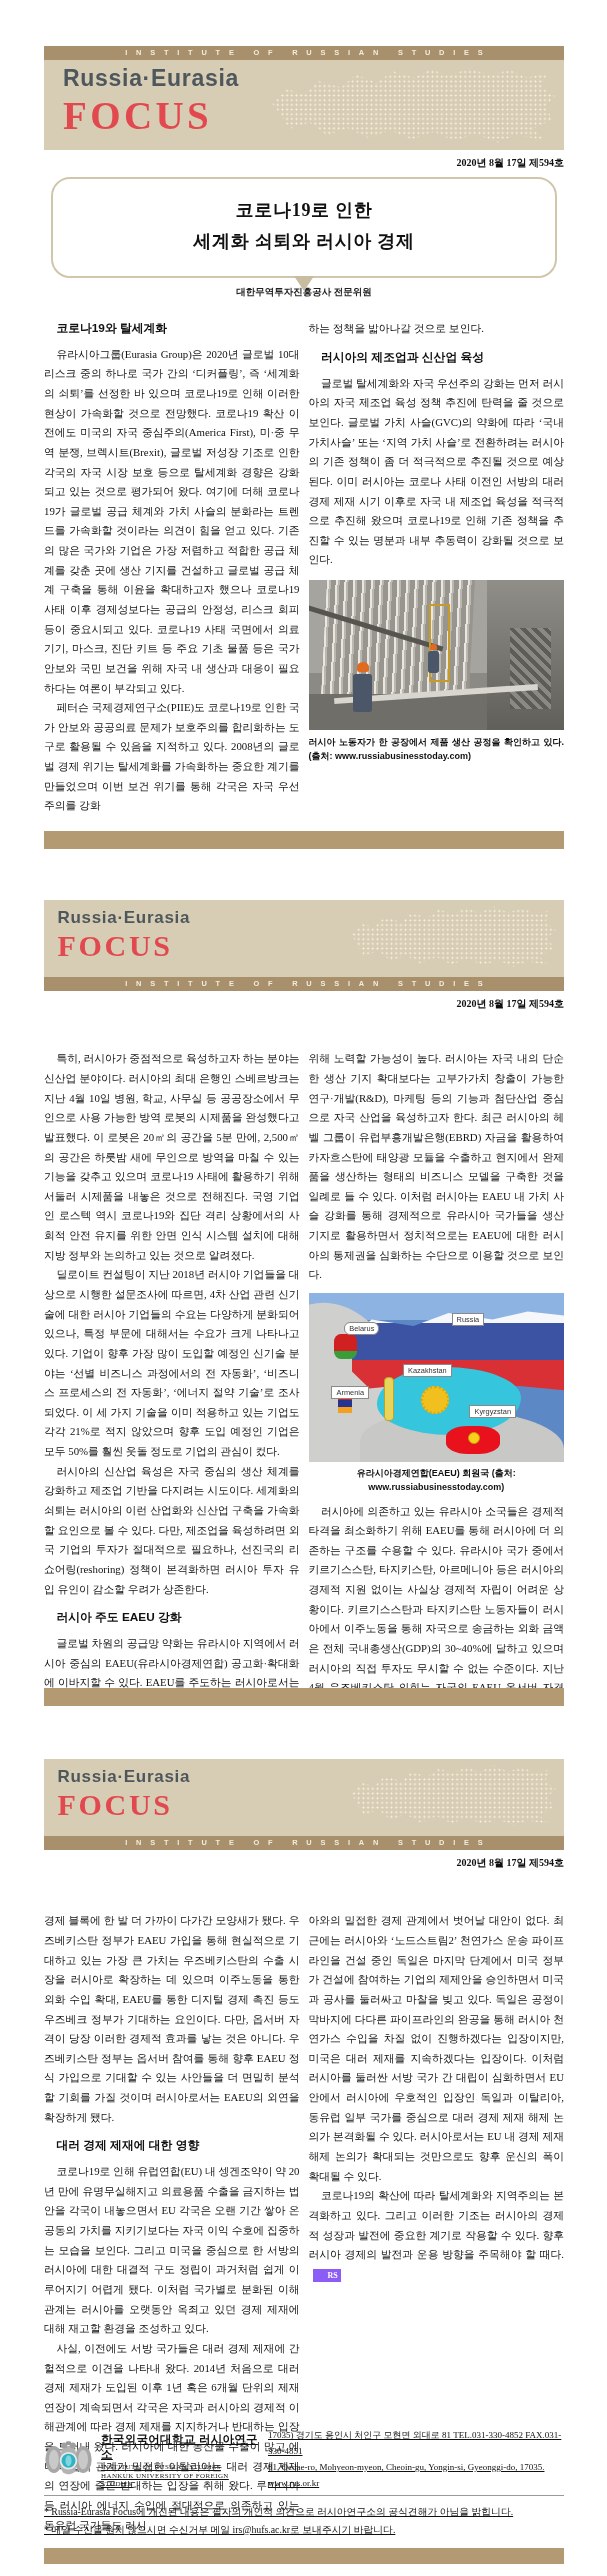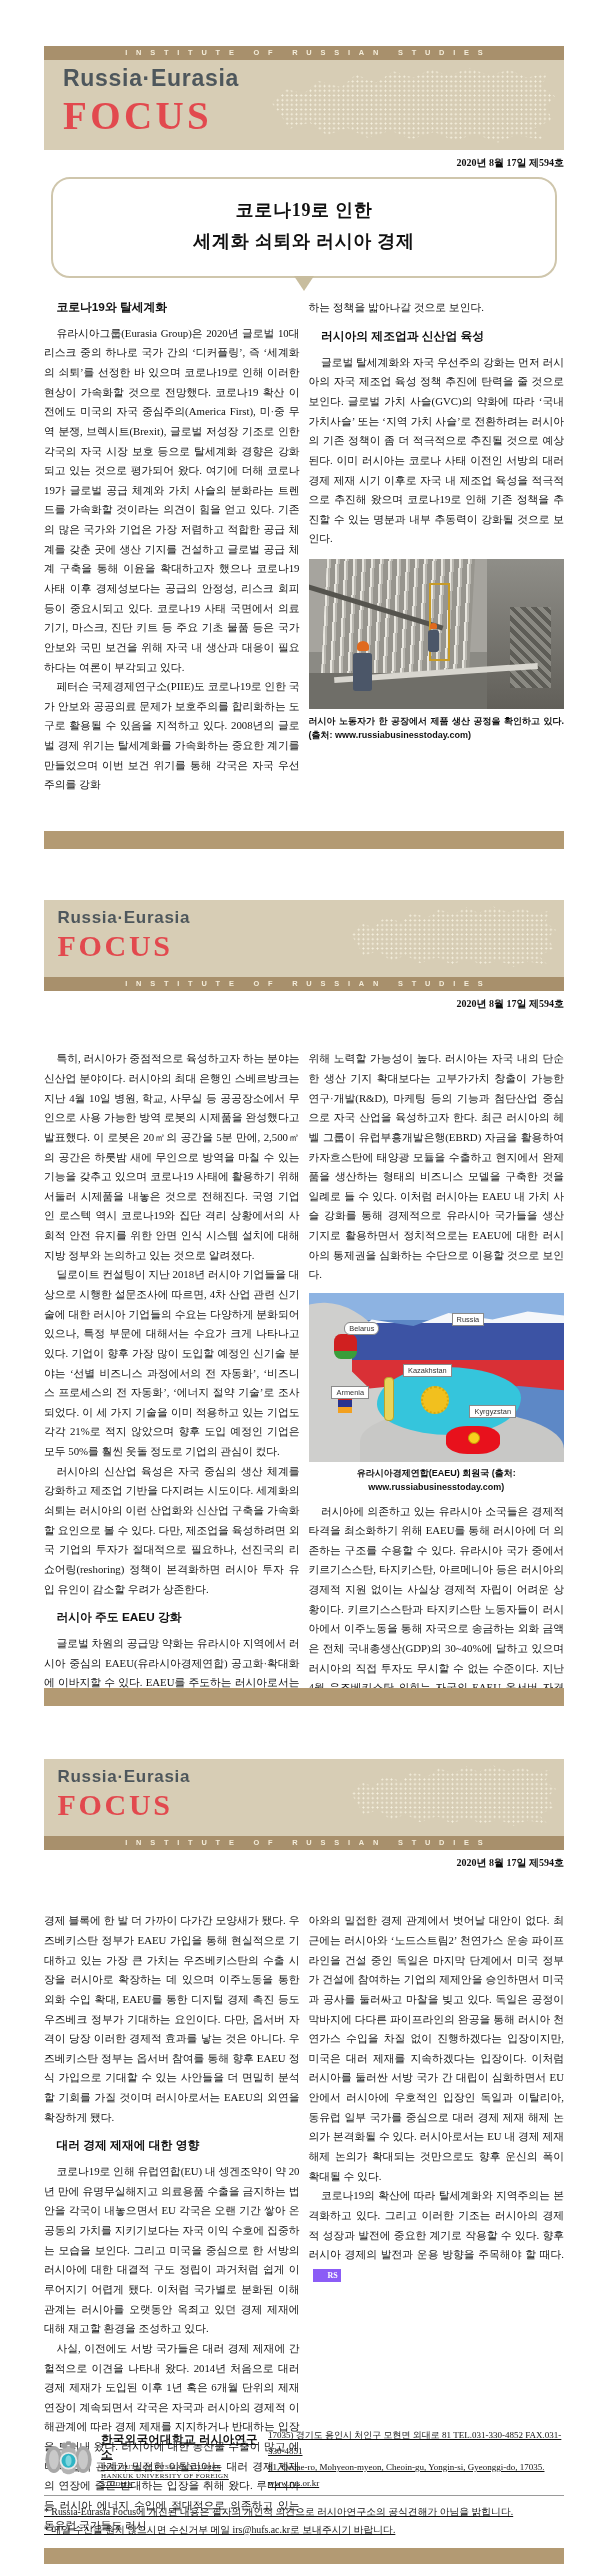--- a/index.html
+++ b/index.html
@@ -120,6 +120,7 @@
         <div class="bubble-line">세계화 쇠퇴와 러시아 경제</div>
         <div class="pointer"></div>
       </div>
+      <div class="affil">대한무역투자진흥공사 전문위원</div>
 
       <div class="cols">
         <div class="col">

